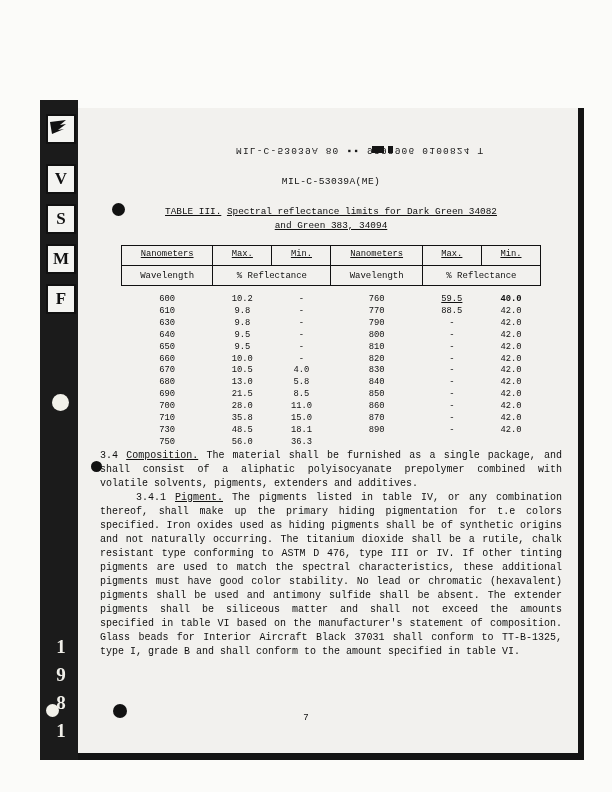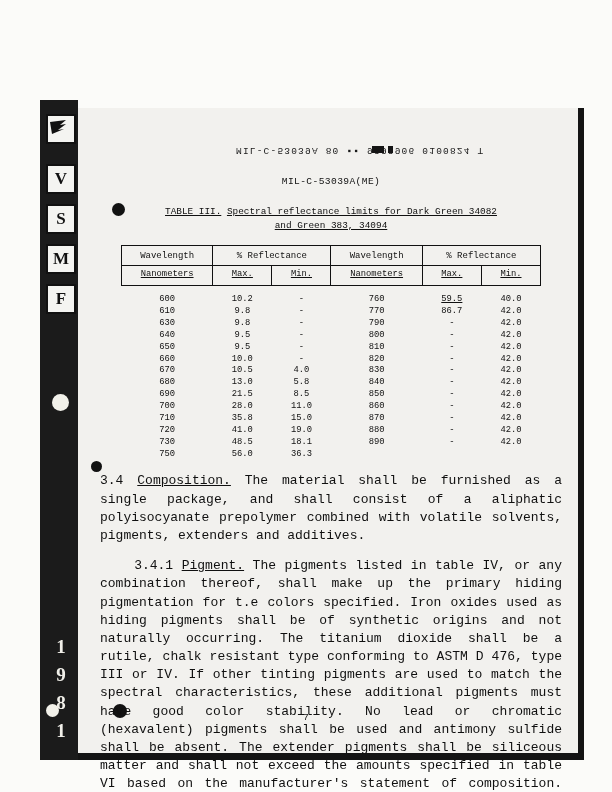--- a/index.html
+++ b/index.html
@@ -249,12 +249,6 @@
     <table class="spectral">
       <thead>
         <tr>
-          <th class="grp-head" colspan="1">Wavelength</th>
-          <th class="grp-head" colspan="2">% Reflectance</th>
-          <th class="grp-head" colspan="1">Wavelength</th>
-          <th class="grp-head" colspan="2">% Reflectance</th>
-        </tr>
-        <tr>
           <th class="sub-head"><span>Nanometers</span></th>
           <th class="sub-head"><span>Max.</span></th>
           <th class="sub-head"><span>Min.</span></th>
@@ -262,6 +256,12 @@
           <th class="sub-head"><span>Max.</span></th>
           <th class="sub-head"><span>Min.</span></th>
         </tr>
+        <tr>
+          <th class="grp-head" colspan="1">Wavelength</th>
+          <th class="grp-head" colspan="2">% Reflectance</th>
+          <th class="grp-head" colspan="1">Wavelength</th>
+          <th class="grp-head" colspan="2">% Reflectance</th>
+        </tr>
       </thead>
       <tbody id="tbody">
           <tr>

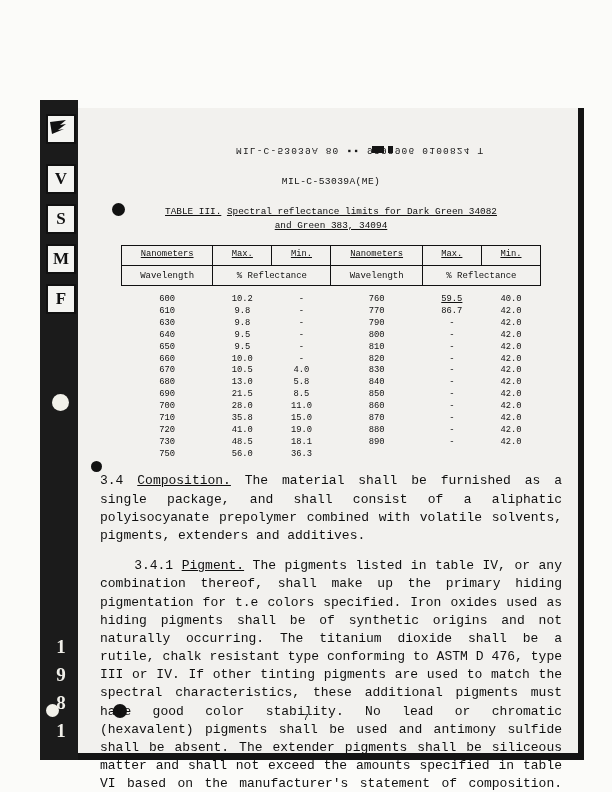--- a/index.html
+++ b/index.html
@@ -270,7 +270,7 @@
             <td class="cell vline-r" style="padding-top:8px;">-</td>
             <td class="cell" style="padding-top:8px;">760</td>
             <td class="cell" style="padding-top:8px;text-decoration:underline;">59.5</td>
-            <td class="cell vline-r" style="padding-top:8px;">40.0</td>
+            <td class="cell vline-r" style="padding-top:8px;font-weight:bold;">40.0</td>
           </tr>
           <tr>
             <td class="cell vline-l">610</td>

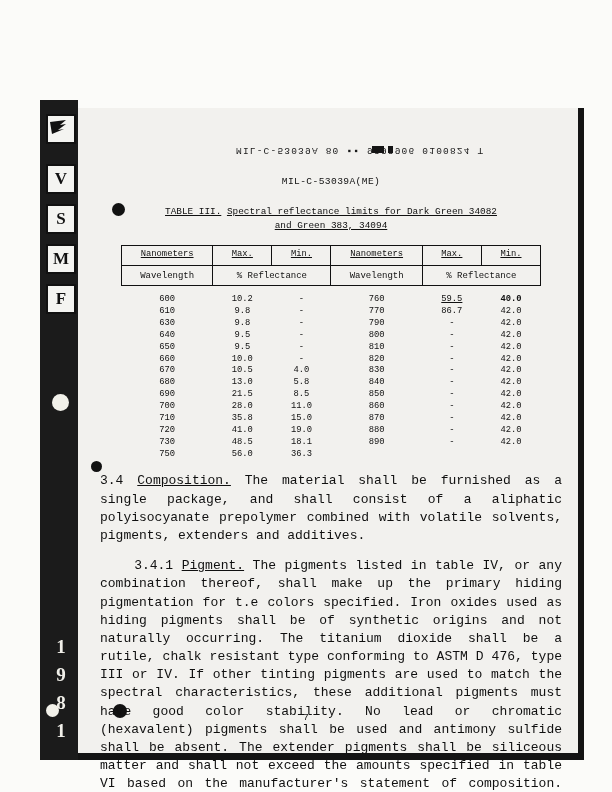--- a/index.html
+++ b/index.html
@@ -277,7 +277,7 @@
             <td class="cell">9.8</td>
             <td class="cell vline-r">-</td>
             <td class="cell">770</td>
-            <td class="cell">86.7</td>
+            <td class="cell">88.5</td>
             <td class="cell vline-r">42.0</td>
           </tr>
           <tr>

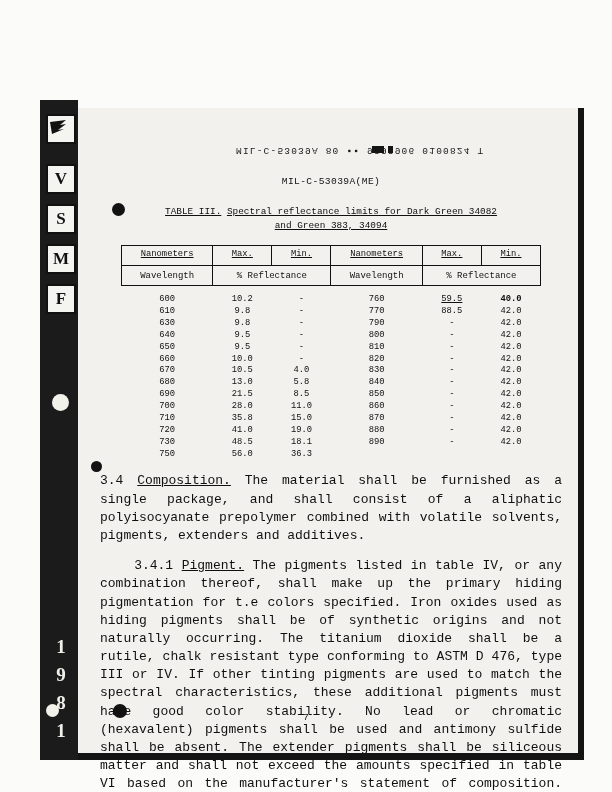--- a/index.html
+++ b/index.html
@@ -353,14 +353,6 @@
             <td class="cell vline-r">42.0</td>
           </tr>
           <tr>
-            <td class="cell vline-l">720</td>
-            <td class="cell">41.0</td>
-            <td class="cell vline-r">19.0</td>
-            <td class="cell">880</td>
-            <td class="cell">-</td>
-            <td class="cell vline-r">42.0</td>
-          </tr>
-          <tr>
             <td class="cell vline-l">730</td>
             <td class="cell">48.5</td>
             <td class="cell vline-r">18.1</td>

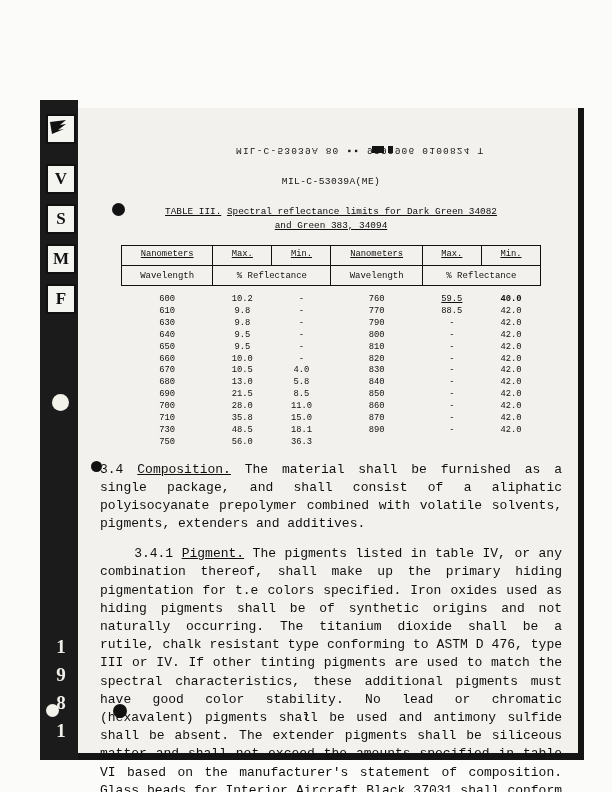--- a/index.html
+++ b/index.html
@@ -179,9 +179,8 @@
   .vline-r { border-right: 1px solid #111 !important; }
 
   .para {
-    margin-top: 12px;
     text-align: justify;
-    font-size: 13px;
+    font-size: 10px;
     line-height: 1.4;
   }
   .para .lbl { text-decoration: underline; }

